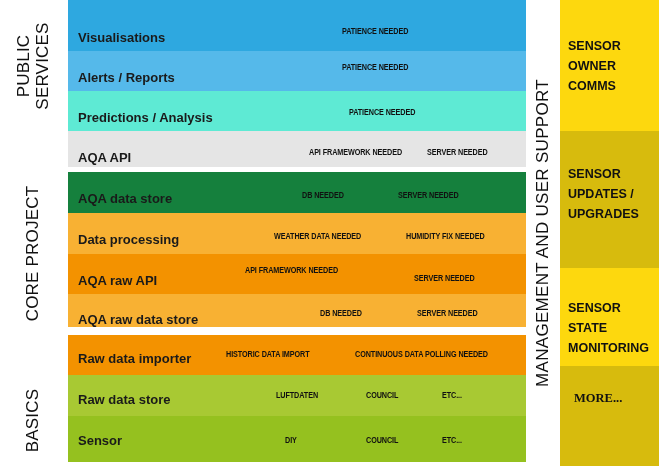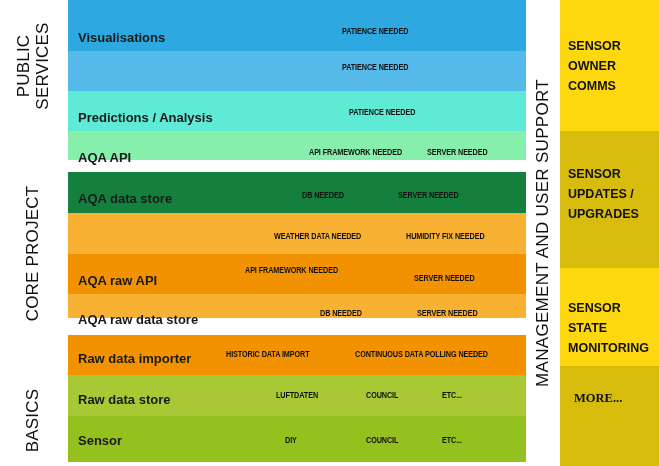--- a/index.html
+++ b/index.html
@@ -38,6 +38,7 @@
     <span class="tag" style="left:274px;top:26px;">PATIENCE NEEDED</span>
   </div>
   <div class="row" style="top:51px;height:40px;background:#55b9ea;">
+    <span class="name" style="top:19px;">Alerts / Reports</span>
     <span class="tag" style="left:274px;top:11px;">PATIENCE NEEDED</span>
   </div>
   <div class="row" style="top:91px;height:40px;background:#5eead4;">

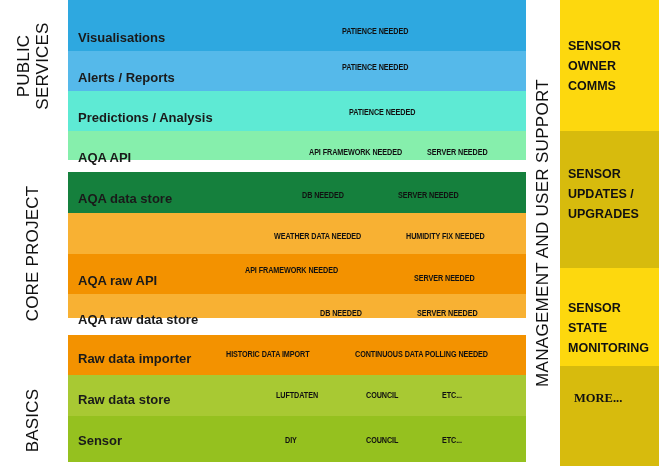--- a/index.html
+++ b/index.html
@@ -45,7 +45,7 @@
     <span class="name" style="top:19px;">Predictions / Analysis</span>
     <span class="tag" style="left:281px;top:16px;">PATIENCE NEEDED</span>
   </div>
-  <div class="row" style="top:131px;height:29px;background:#86efac;">
+  <div class="row" style="top:131px;height:36px;background:#e5e5e5;">
     <span class="name" style="top:19px;">AQA API</span>
     <span class="tag" style="left:241px;top:16px;">API FRAMEWORK NEEDED</span>
     <span class="tag" style="left:359px;top:16px;">SERVER NEEDED</span>

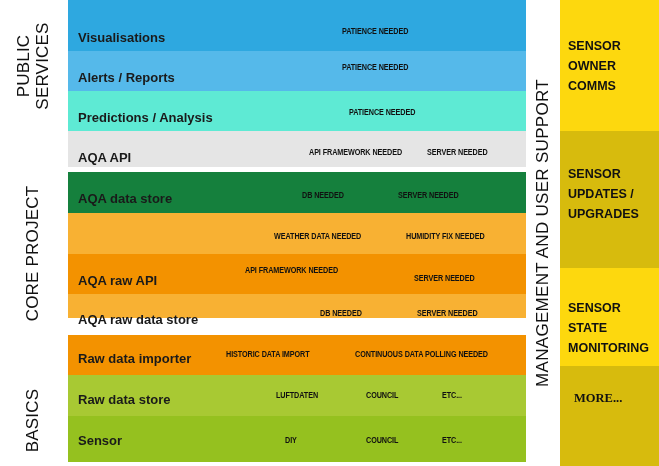--- a/index.html
+++ b/index.html
@@ -56,6 +56,7 @@
     <span class="tag" style="left:330px;top:18px;">SERVER NEEDED</span>
   </div>
   <div class="row" style="top:213px;height:41px;background:#f8b133;">
+    <span class="name" style="top:19px;">Data processing</span>
     <span class="tag" style="left:206px;top:18px;">WEATHER DATA NEEDED</span>
     <span class="tag" style="left:338px;top:18px;">HUMIDITY FIX NEEDED</span>
   </div>

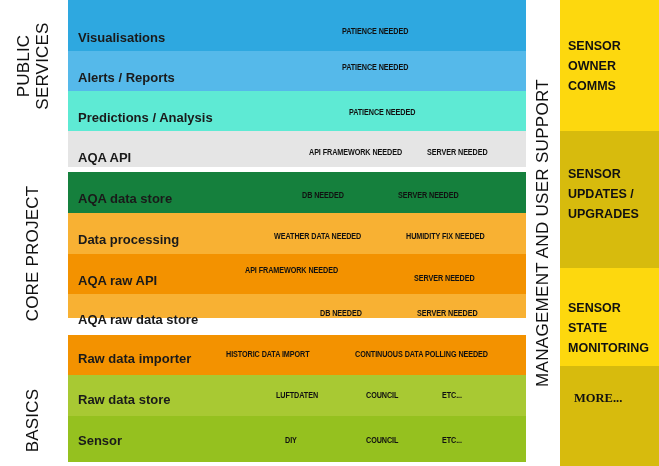--- a/index.html
+++ b/index.html
@@ -65,7 +65,7 @@
     <span class="tag" style="left:177px;top:11px;">API FRAMEWORK NEEDED</span>
     <span class="tag" style="left:346px;top:19px;">SERVER NEEDED</span>
   </div>
-  <div class="row" style="top:294px;height:24px;background:#f8b133;">
+  <div class="row" style="top:294px;height:33px;background:#f8b133;">
     <span class="name" style="top:18px;">AQA raw data store</span>
     <span class="tag" style="left:252px;top:14px;">DB NEEDED</span>
     <span class="tag" style="left:349px;top:14px;">SERVER NEEDED</span>

